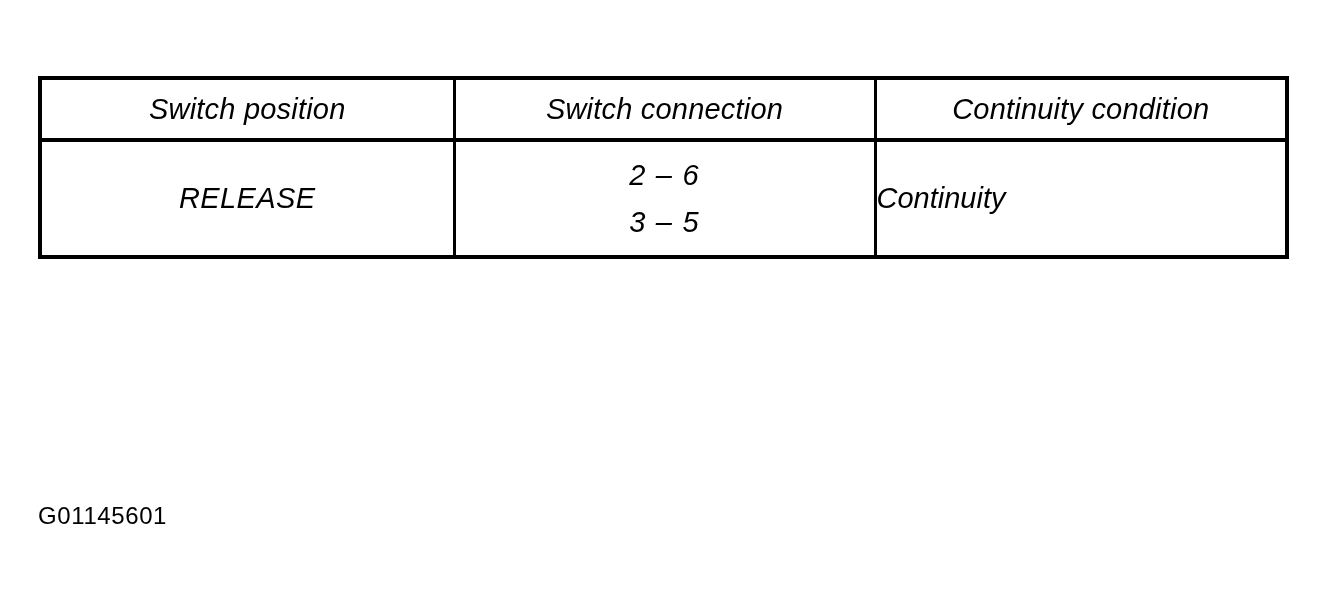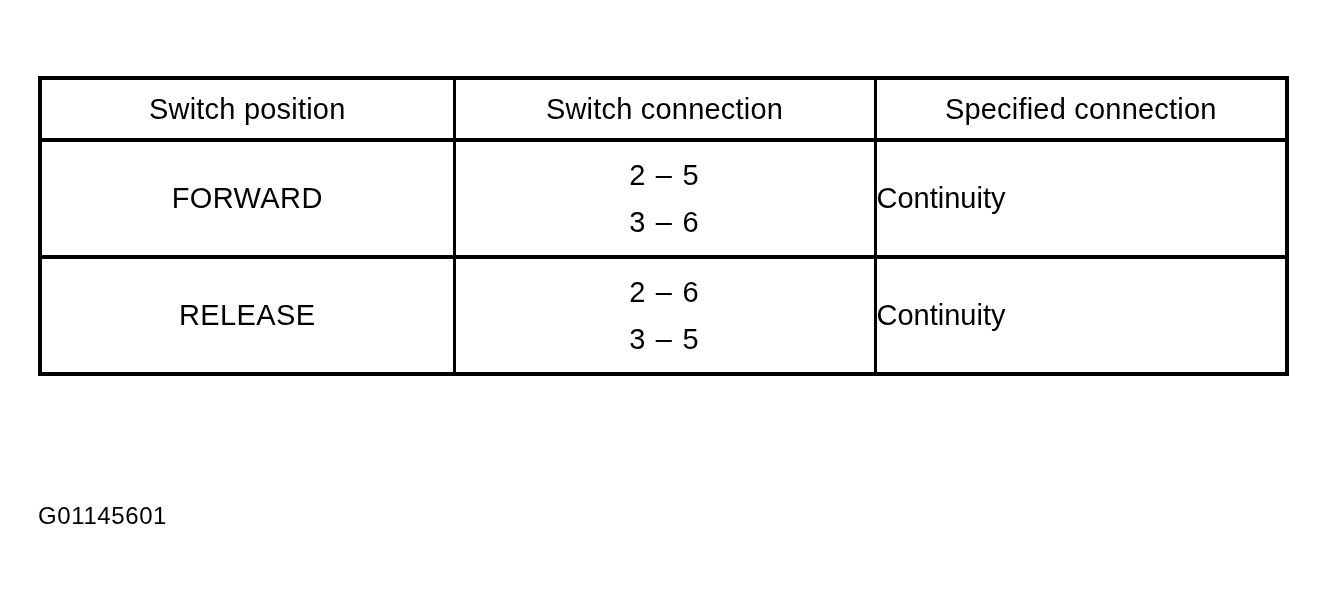--- a/index.html
+++ b/index.html
@@ -33,6 +33,7 @@
   
   #spec-table {
     border: 4px solid #000000;
+    font-style: italic;
   }
 
   #spec-table th,

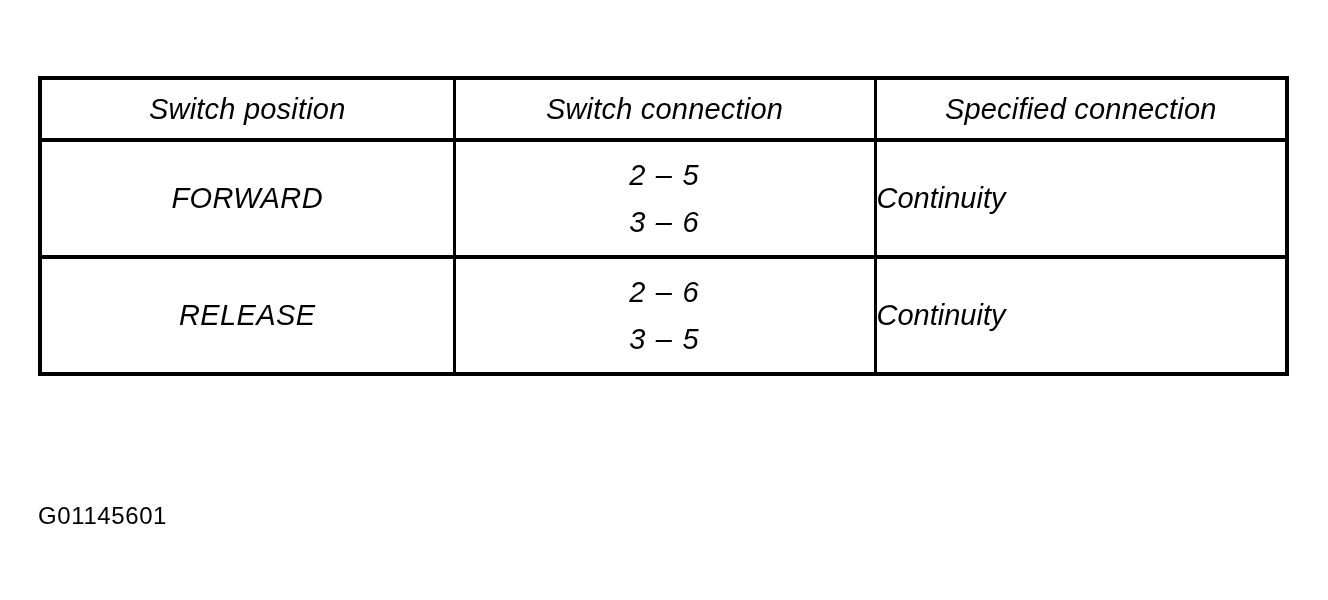--- a/index.html
+++ b/index.html
@@ -108,7 +108,7 @@
     <tr>
       <th class="head-cell">Switch position</th>
       <th class="head-cell">Switch connection</th>
-      <th class="head-cell">Specified connection</th>
+      <th class="head-cell">Continuity condition</th>
     </tr>
   </thead>
   <tbody>

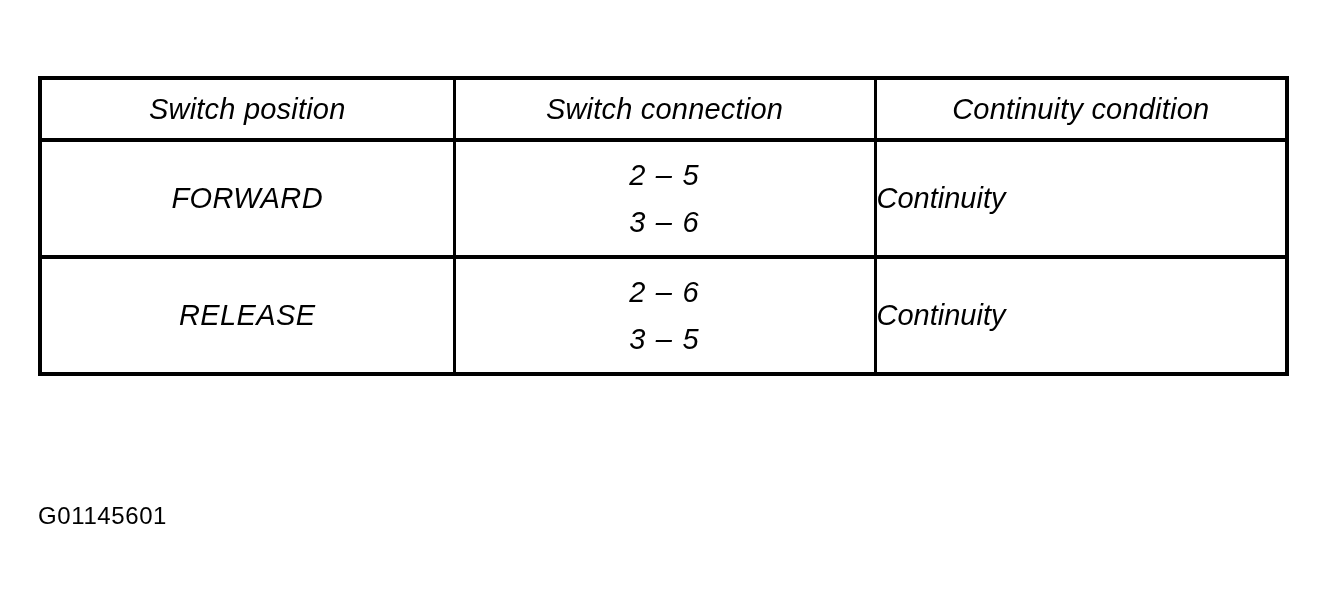--- a/index.html
+++ b/index.html
@@ -113,14 +113,6 @@
   </thead>
   <tbody>
     <tr>
-      <td class="row-cell cell-switch">FORWARD</td>
-      <td class="row-cell cell-tester">
-        <span class="conn-line">2 – 5</span>
-        <span class="conn-line">3 – 6</span>
-      </td>
-      <td class="row-cell cell-condition">Continuity</td>
-    </tr>
-    <tr>
       <td class="row-cell cell-switch">RELEASE</td>
       <td class="row-cell cell-tester">
         <span class="conn-line">2 – 6</span>

